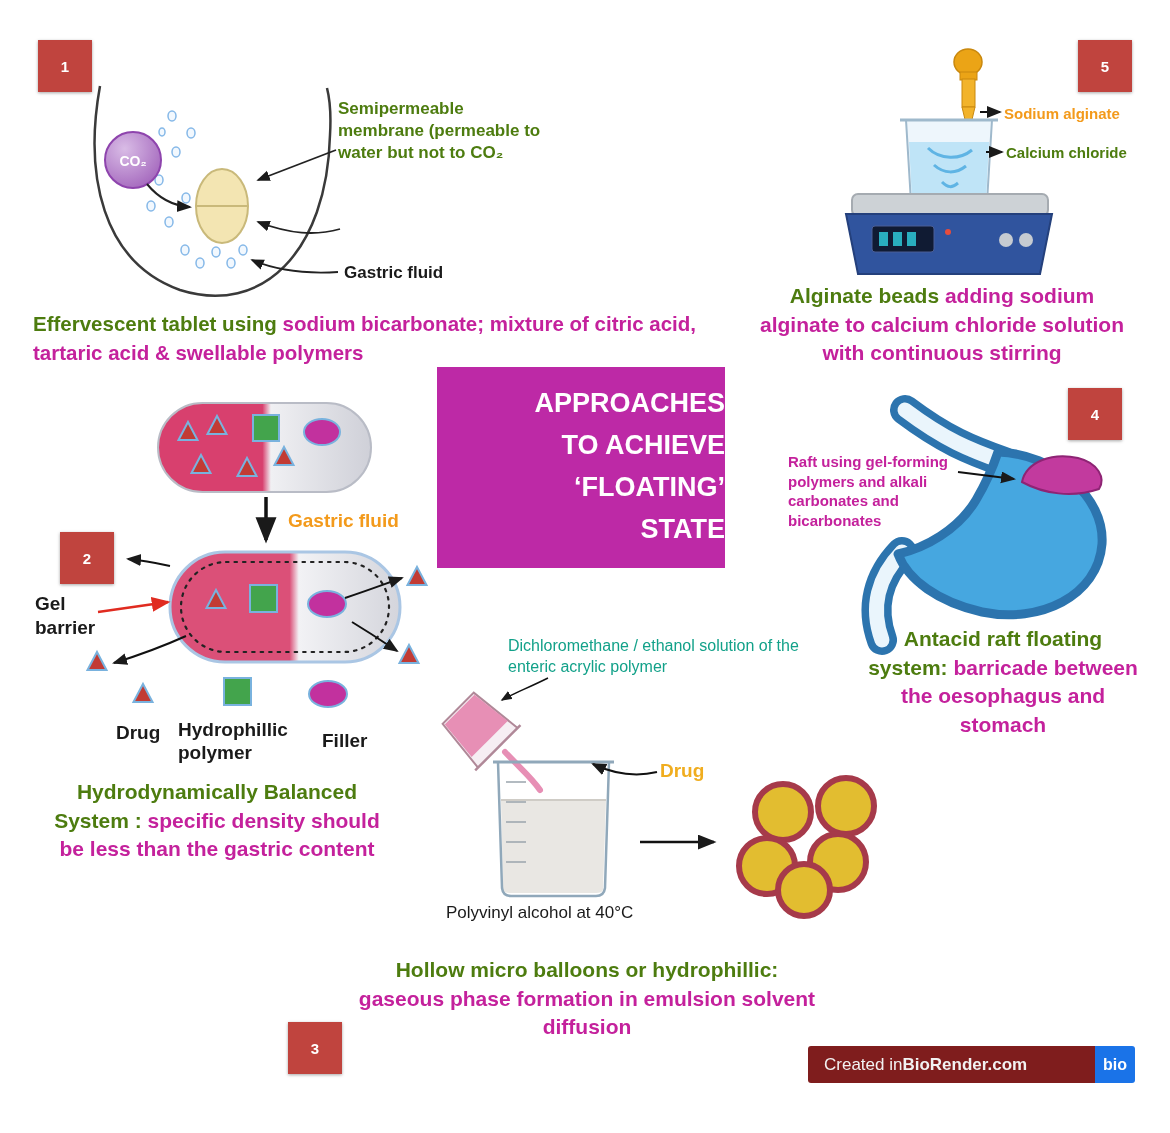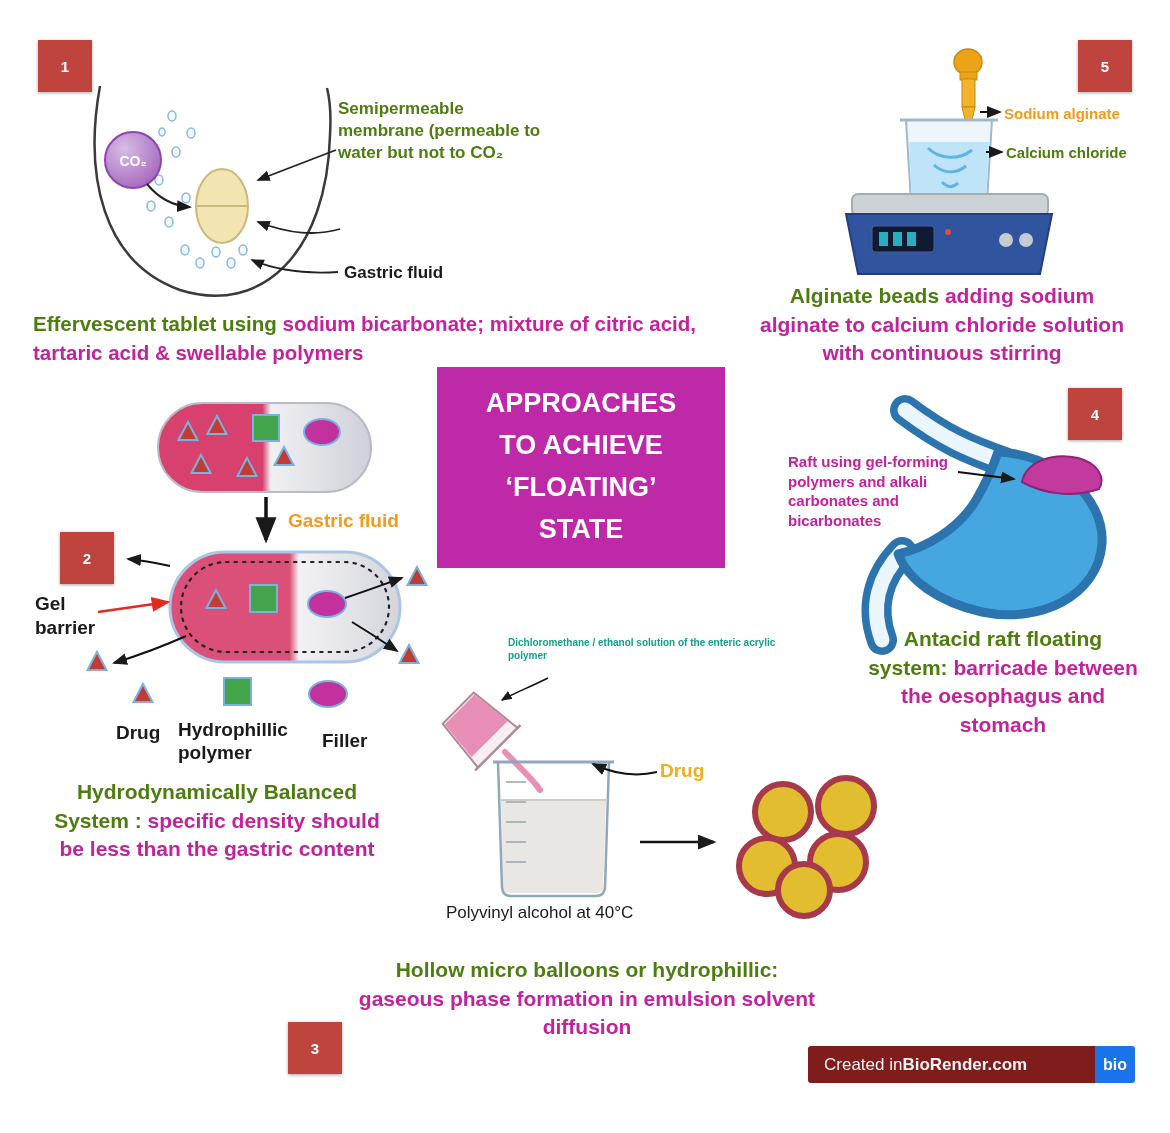--- a/index.html
+++ b/index.html
@@ -19,7 +19,7 @@
          display:flex;align-items:center;justify-content:center;font-weight:bold;font-size:15px;
          box-shadow:0 1px 3px rgba(0,0,0,0.35);}
   .title-box{position:absolute;z-index:2;left:437px;top:367px;width:288px;height:201px;
-         background:#bd29a6;color:#ffffff;text-align:center;font-weight:bold;font-size:27px;
+         background:#bd29a6;color:#ffffff;text-align:right;font-weight:bold;font-size:27px;
          line-height:1.55;padding-top:16px;box-sizing:border-box;}
   .tri{fill:#c23b34;stroke:#79b2de;stroke-width:2;}
   .sq{fill:#43a44c;stroke:#79b2de;stroke-width:2;}

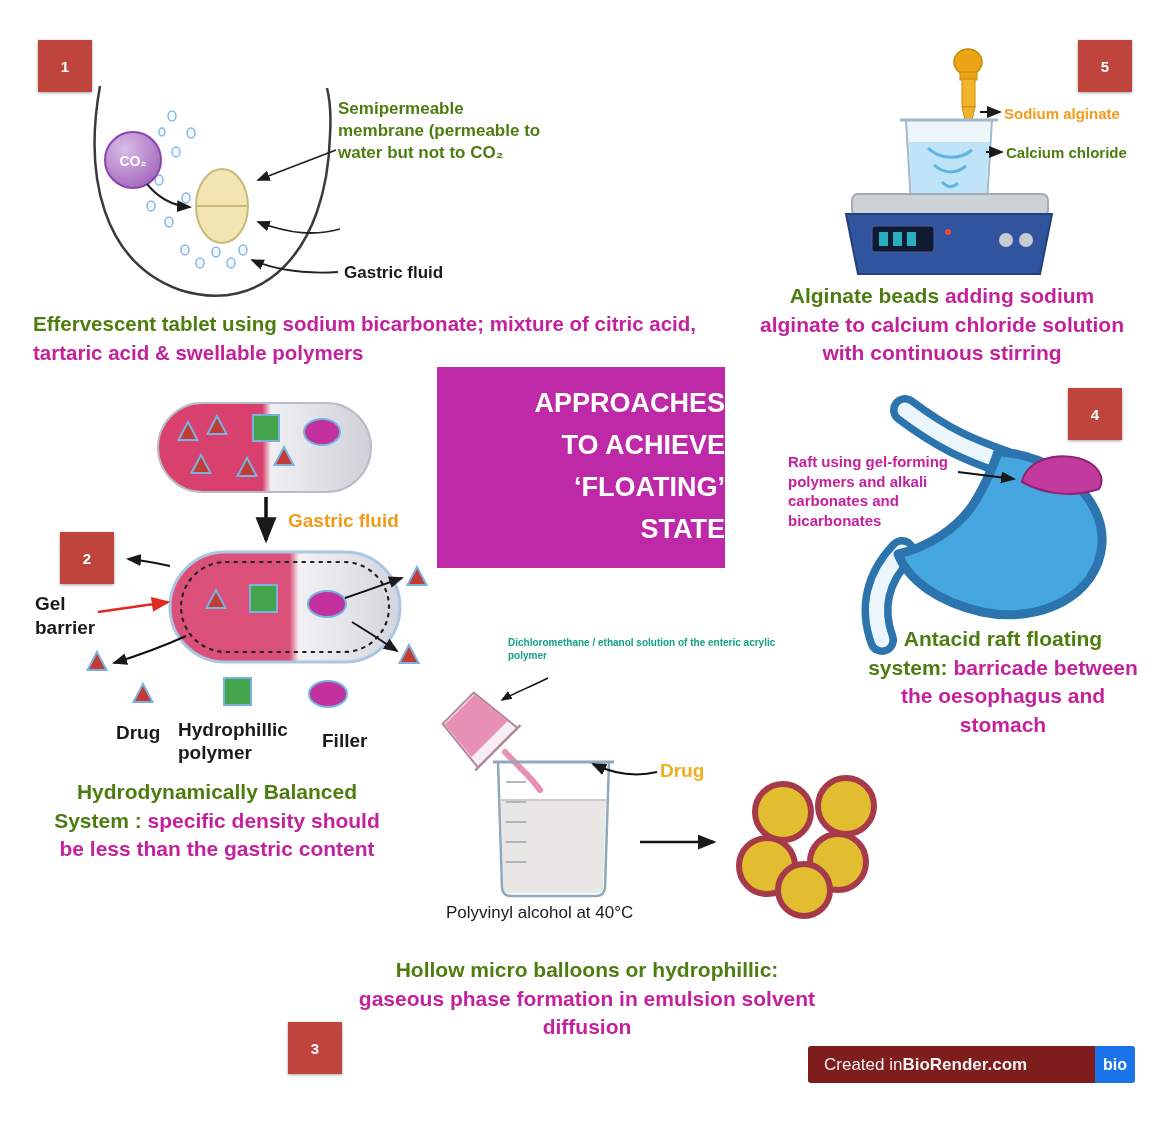--- a/index.html
+++ b/index.html
@@ -247,7 +247,7 @@
     <span class="blue">Antacid raft floating system: </span><span class="magenta">barricade between the oesophagus and stomach</span>
   </div>
 
-  <div class="abs teal" style="left:508px;top:636px;width:300px;font-weight:bold;font-size:10px;line-height:1.3">Dichloromethane / ethanol solution of the enteric acrylic polymer</div>
+  <div class="abs teal" style="left:508px;top:636px;width:300px;font-weight:normal;font-size:16px;line-height:1.3">Dichloromethane / ethanol solution of the enteric acrylic polymer</div>
   <div class="abs" style="left:660px;top:760px;color:#f0ad1f;font-weight:bold;font-size:19px">Drug</div>
   <div class="abs dark" style="left:446px;top:903px;font-size:17px">Polyvinyl alcohol at 40°C</div>
   <div class="abs caption" style="left:352px;top:956px;width:470px">

